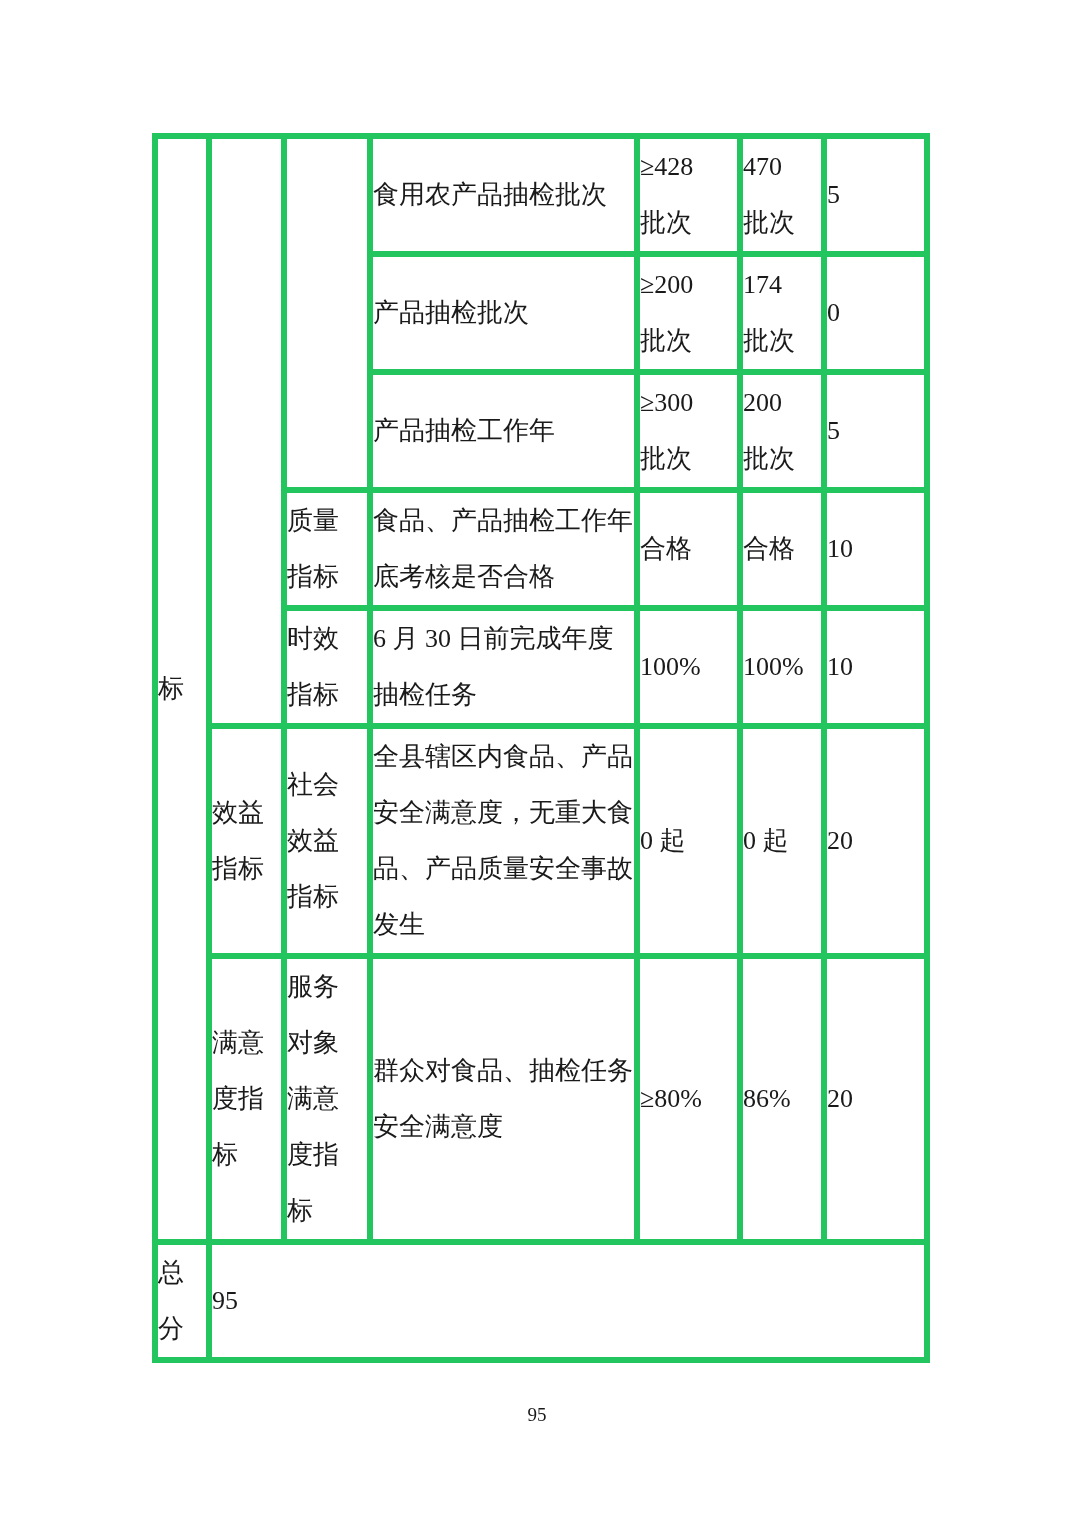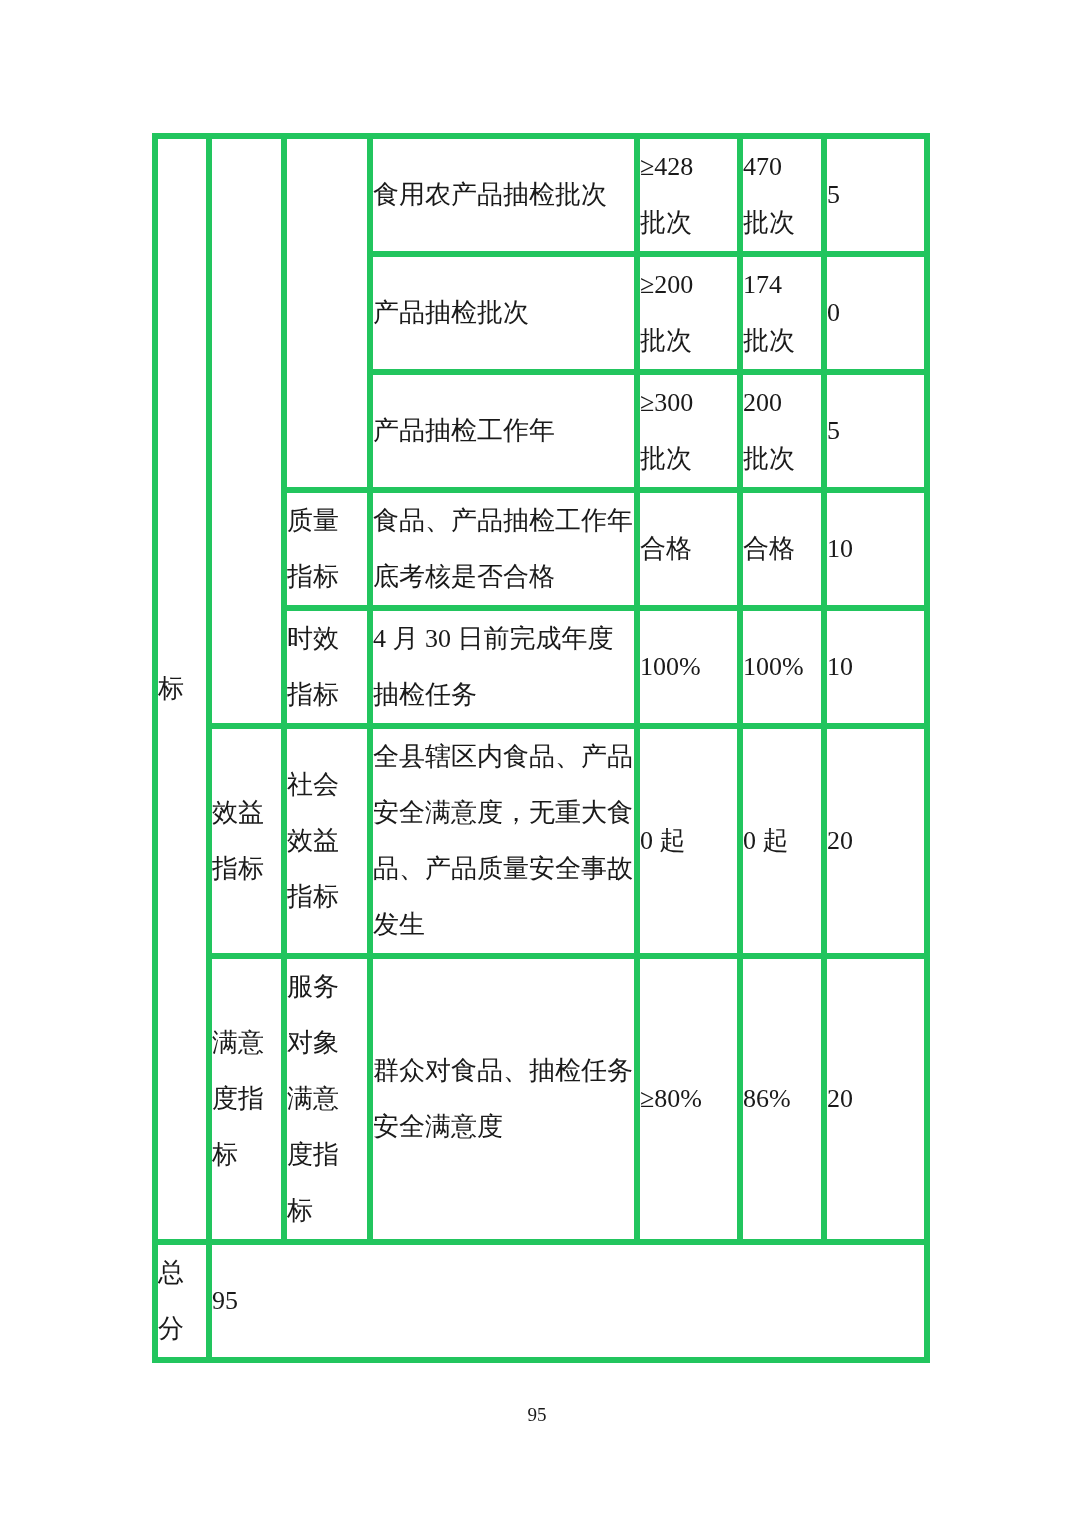--- a/index.html
+++ b/index.html
@@ -111,7 +111,7 @@
     <tr style="height:115px">
       <td>时效
 指标</td>
-      <td>4 月 30 日前完成年度
+      <td>6 月 30 日前完成年度
 抽检任务</td>
       <td>100%</td>
       <td>100%</td>

